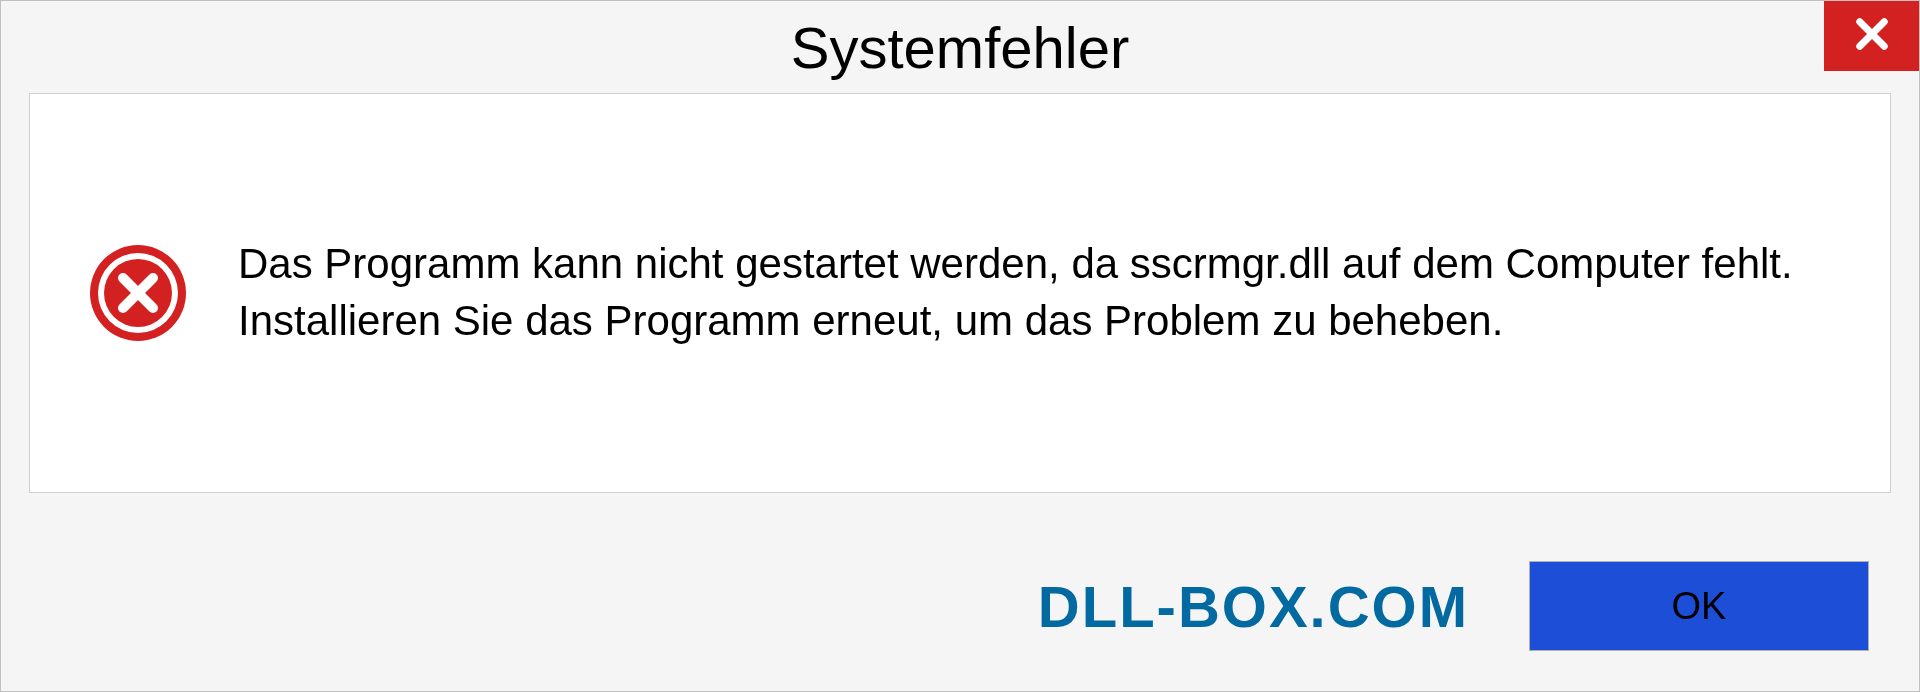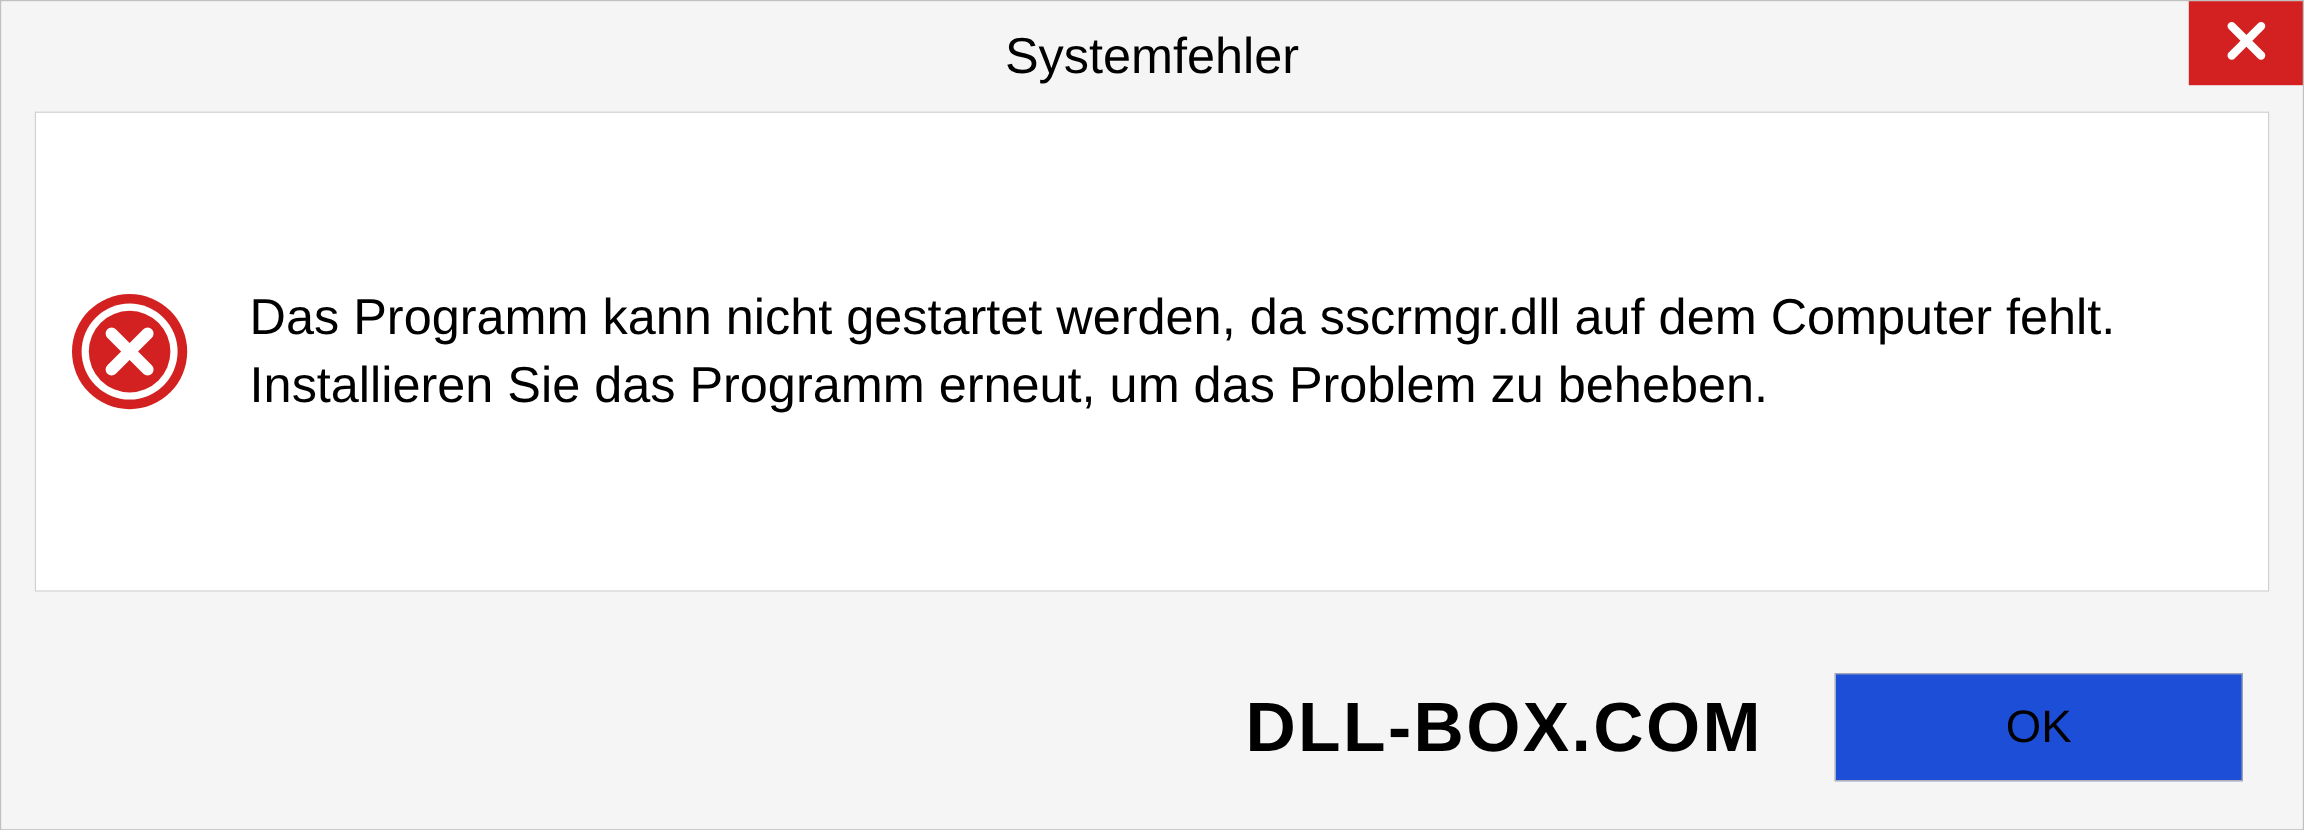--- a/index.html
+++ b/index.html
@@ -30,7 +30,7 @@
       position: relative;
     }
     .title {
-      font-size: 42px;
+      font-size: 58px;
       font-weight: normal;
       color: #000;
     }

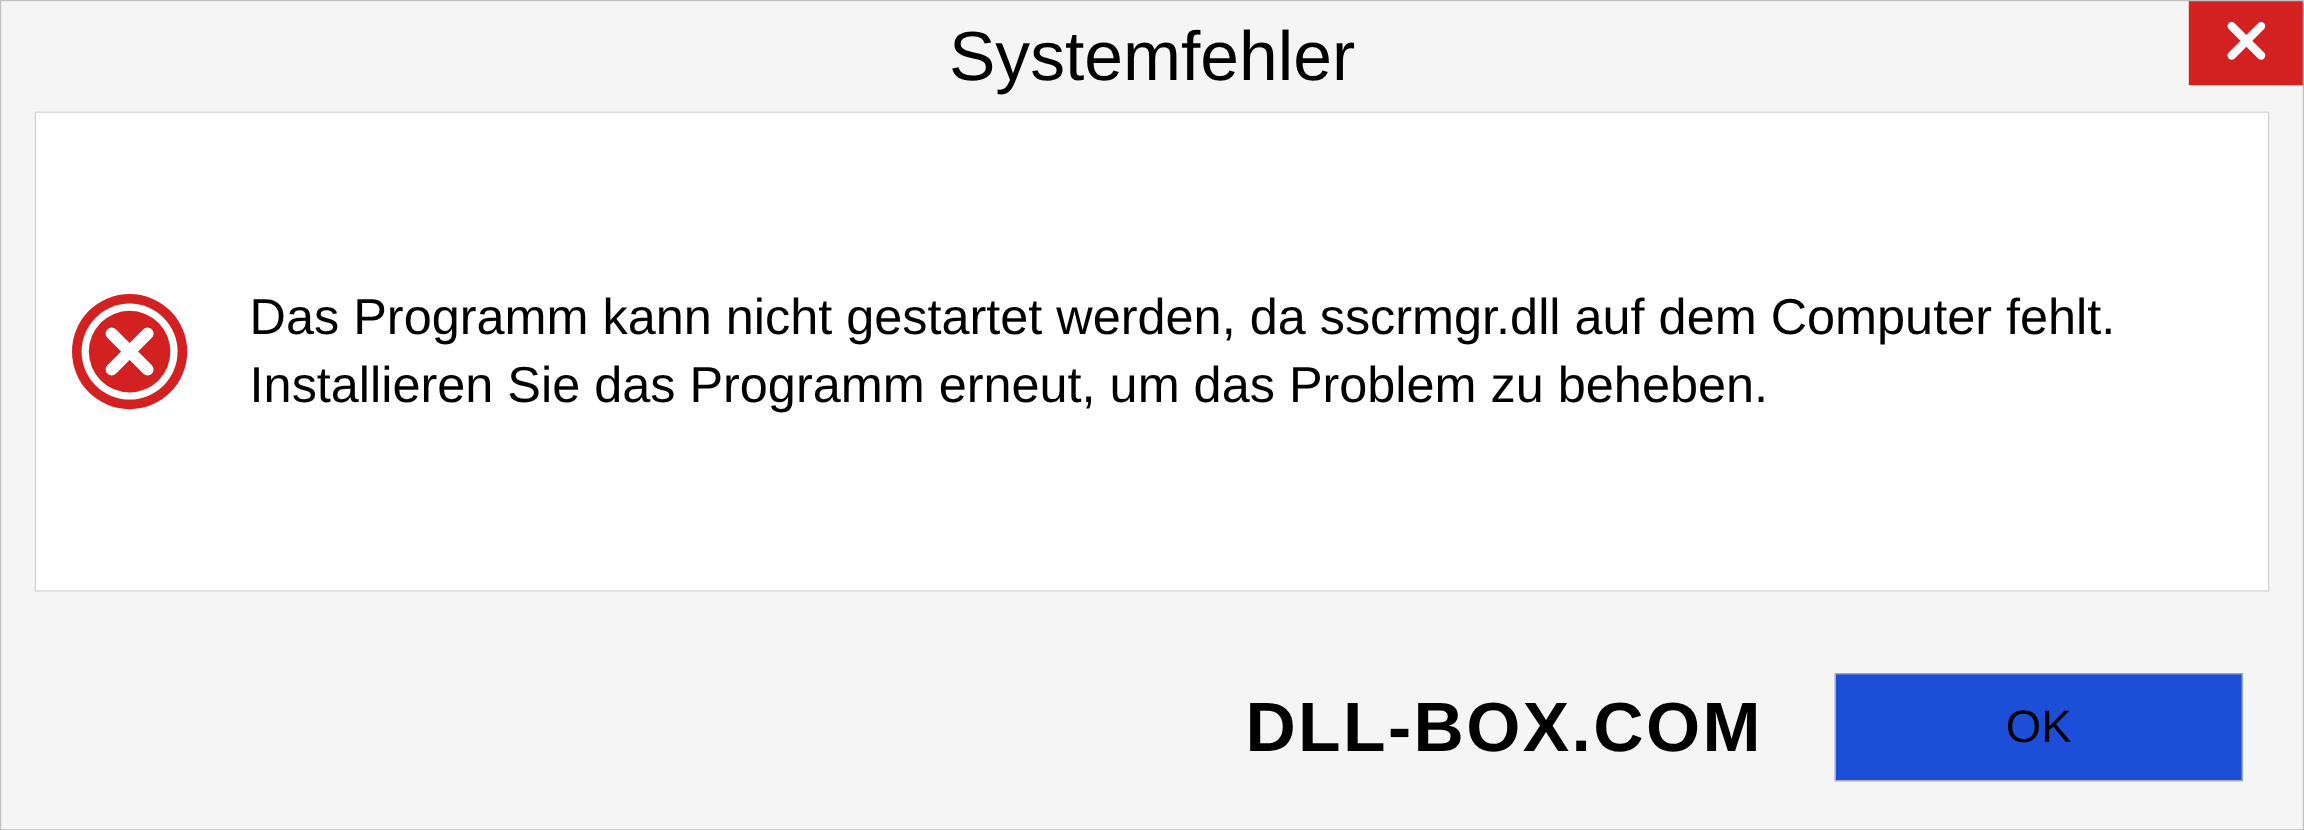--- a/index.html
+++ b/index.html
@@ -57,7 +57,7 @@
       height: 400px;
       display: flex;
       align-items: center;
-      padding: 0 28px;
+      padding: 0 58px;
       gap: 50px;
     }
     .error-icon {

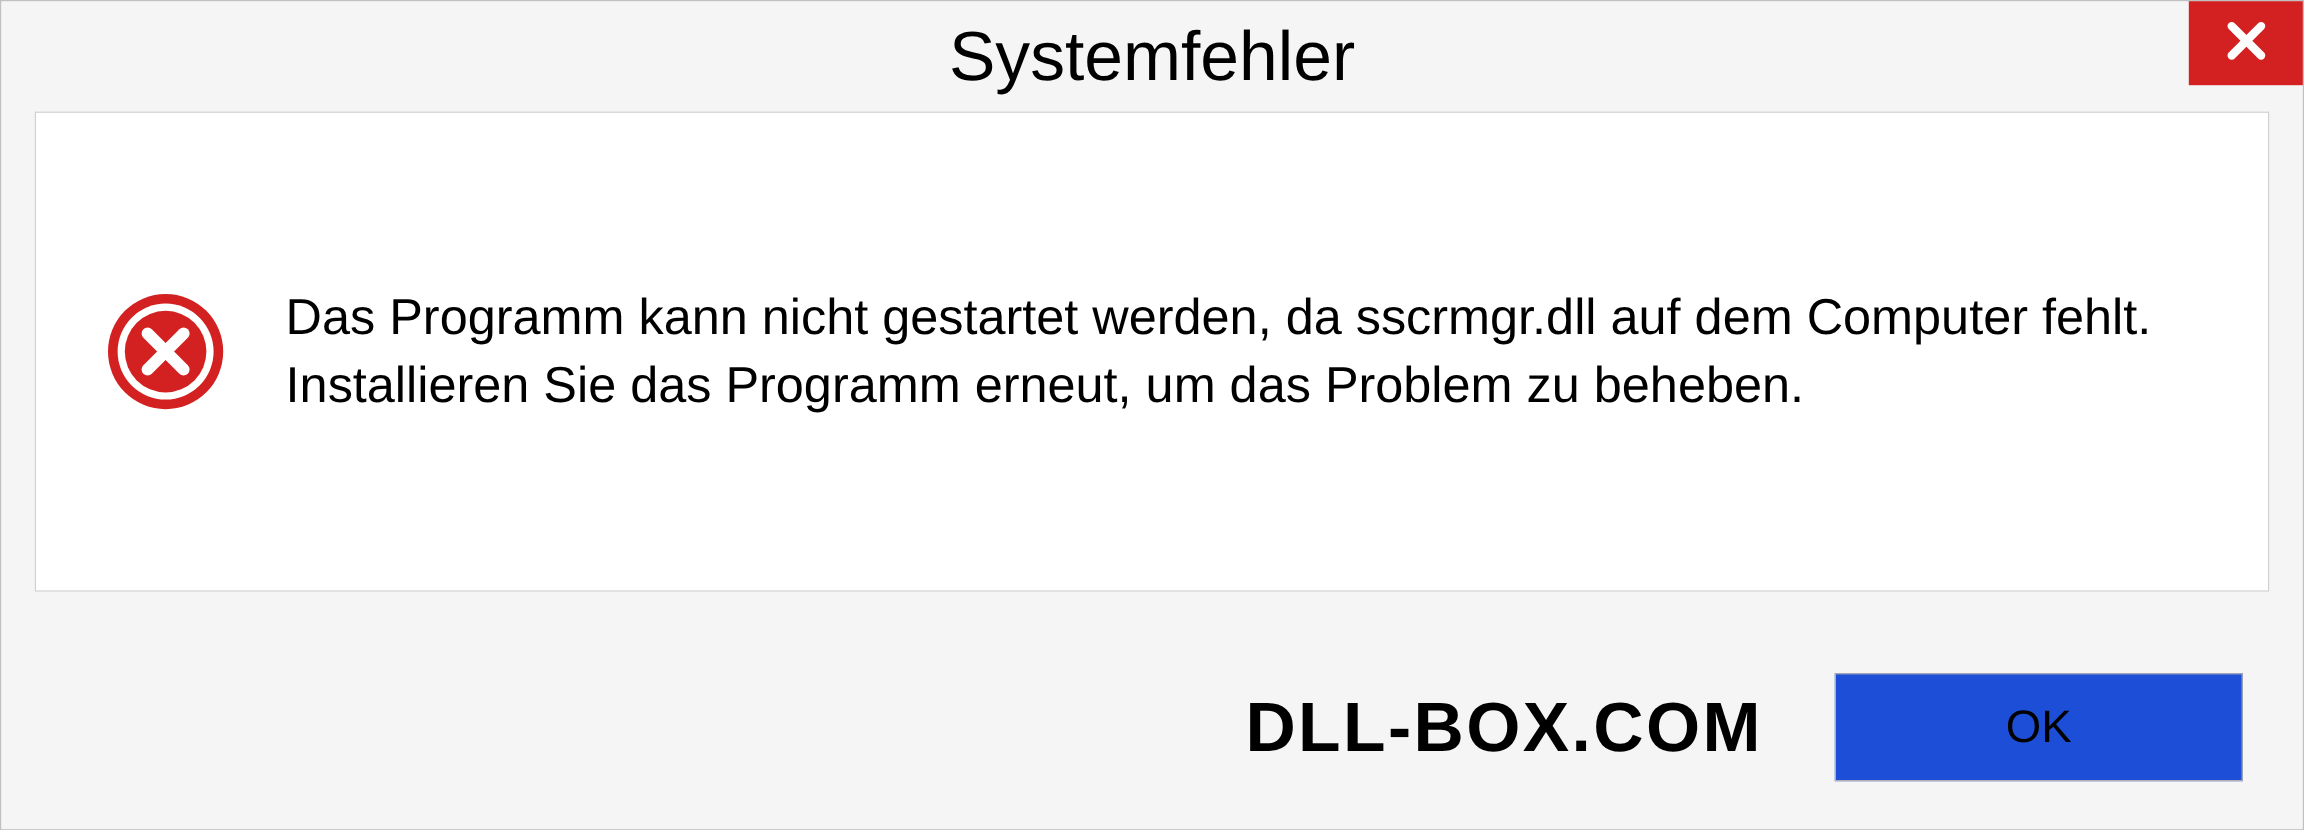--- a/index.html
+++ b/index.html
@@ -90,7 +90,7 @@
     .watermark {
       font-size: 58px;
       font-weight: 900;
-      color: #000000;
+      color: #0369a1;
       letter-spacing: 2px;
       font-family: Arial, Helvetica, sans-serif;
     }

